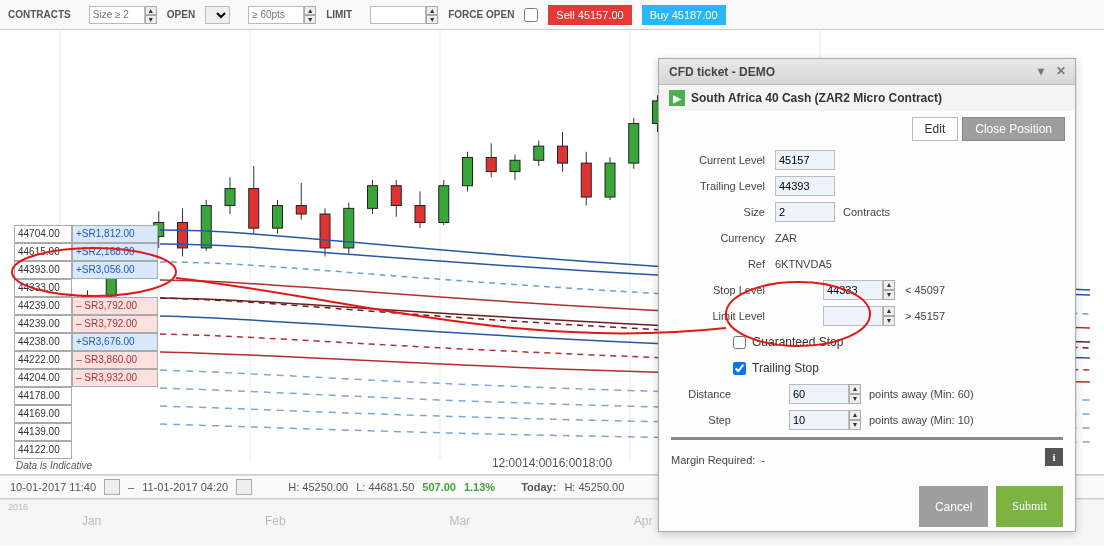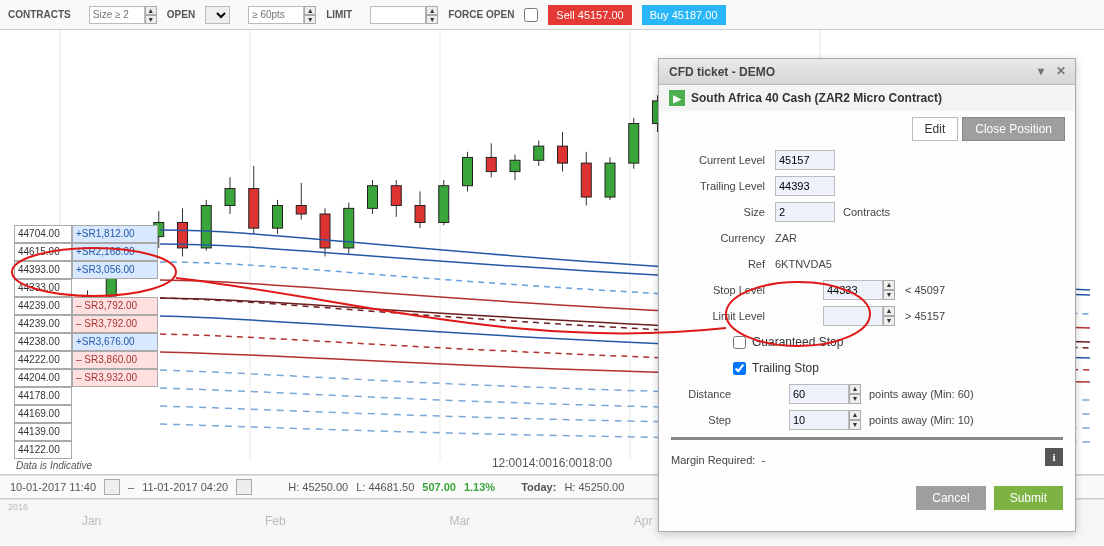--- a/index.html
+++ b/index.html
@@ -72,7 +72,7 @@
 .dialog .margin-row .info { width: 18px; height: 18px; background: #555; color: #fff; text-align: center; line-height: 18px; font-weight: bold; font-family: serif; }
 .dialog .footer { display: flex; justify-content: flex-end; gap: 8px; padding: 10px 12px; }
 .btn-grey { background: #9e9e9e; color: #fff; border: none; padding: 5px 16px; font-size: 12px; cursor: pointer; }
-.btn-green { background: #7cb342; color: #fff; border: none; padding: 5px 16px; font-size: 12px; cursor: pointer; }
+.btn-green { background: #7cb342; color: #fff; border: none; padding: 13px 16px; font-size: 12px; cursor: pointer; font-family: Liberation Serif, serif; }
 
 
 .annot { position: absolute; pointer-events: none; }

